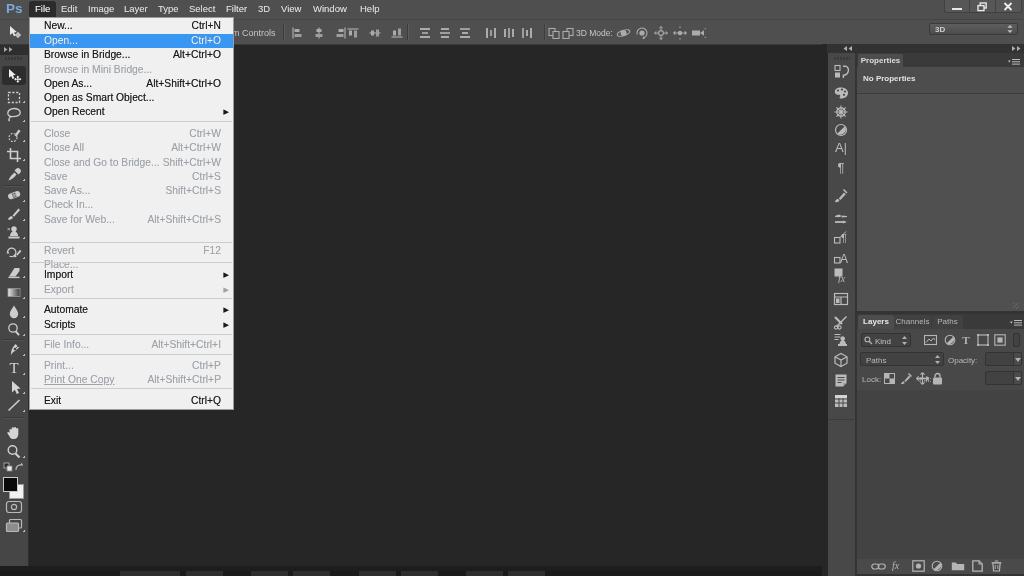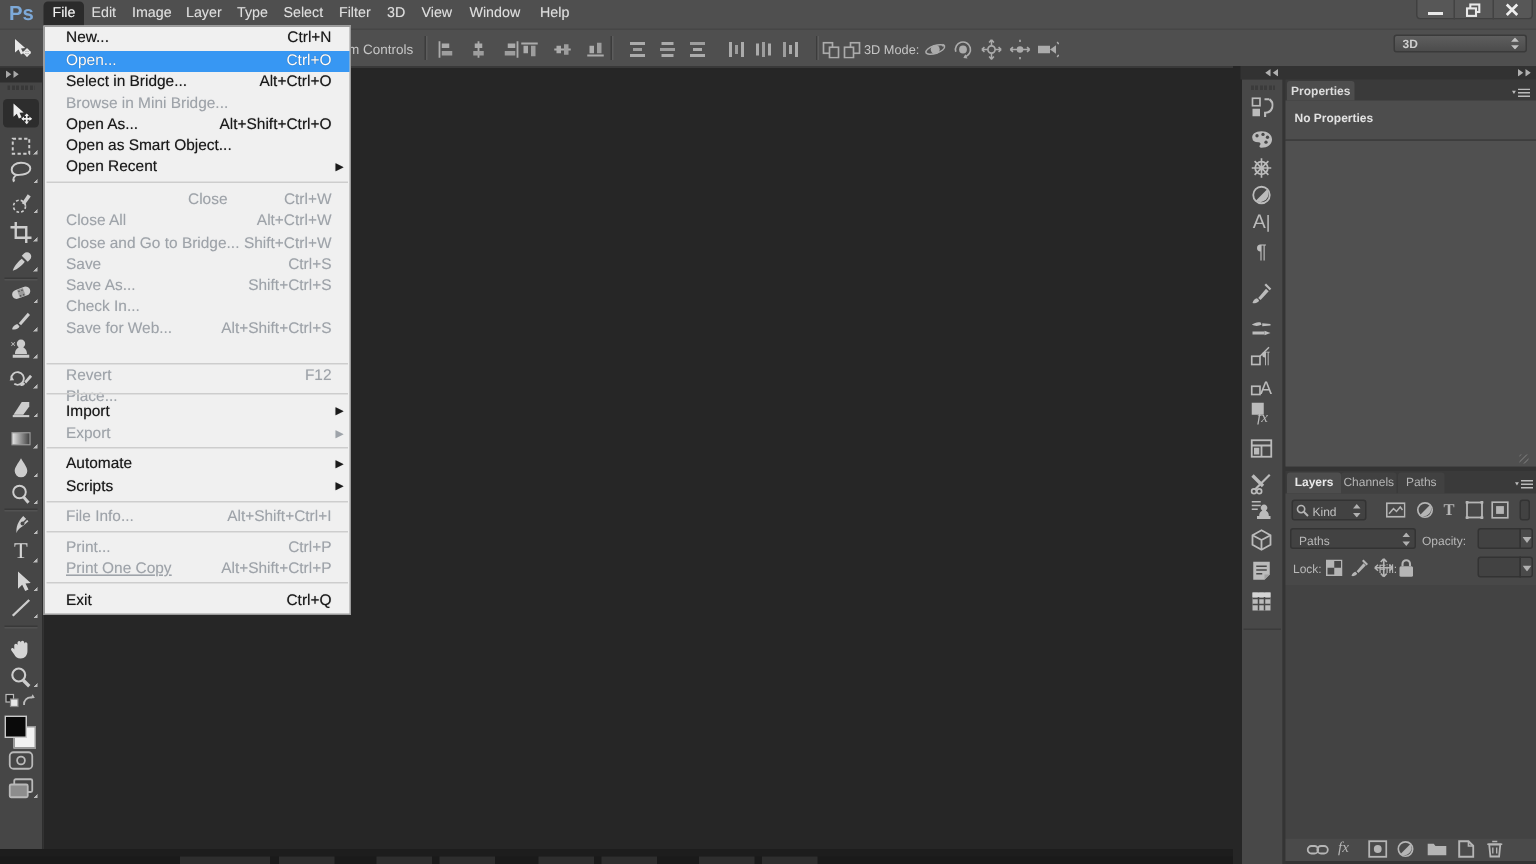--- a/index.html
+++ b/index.html
@@ -586,7 +586,7 @@
 <div class="ab row" style="top:19px;"><span class="lb">New...</span><span class="sc">Ctrl+N</span></div>
 <div class="ab" style="left:30px;top:34px;width:203px;height:14px;background:#3797f3;"></div>
 <div class="ab row" style="top:34px;color:#fff;"><span class="lb">Open...</span><span class="sc">Ctrl+O</span></div>
-<div class="ab row" style="top:48px;"><span class="lb">Select in Bridge...</span><span class="sc">Alt+Ctrl+O</span></div>
+<div class="ab row" style="top:48px;"><span class="lb">Browse in Bridge...</span><span class="sc">Alt+Ctrl+O</span></div>
 <div class="ab row dis" style="top:63px;"><span class="lb">Browse in Mini Bridge...</span></div>
 <div class="ab row" style="top:77px;"><span class="lb">Open As...</span><span class="sc">Alt+Shift+Ctrl+O</span></div>
 <div class="ab row" style="top:91px;"><span class="lb">Open as Smart Object...</span></div>

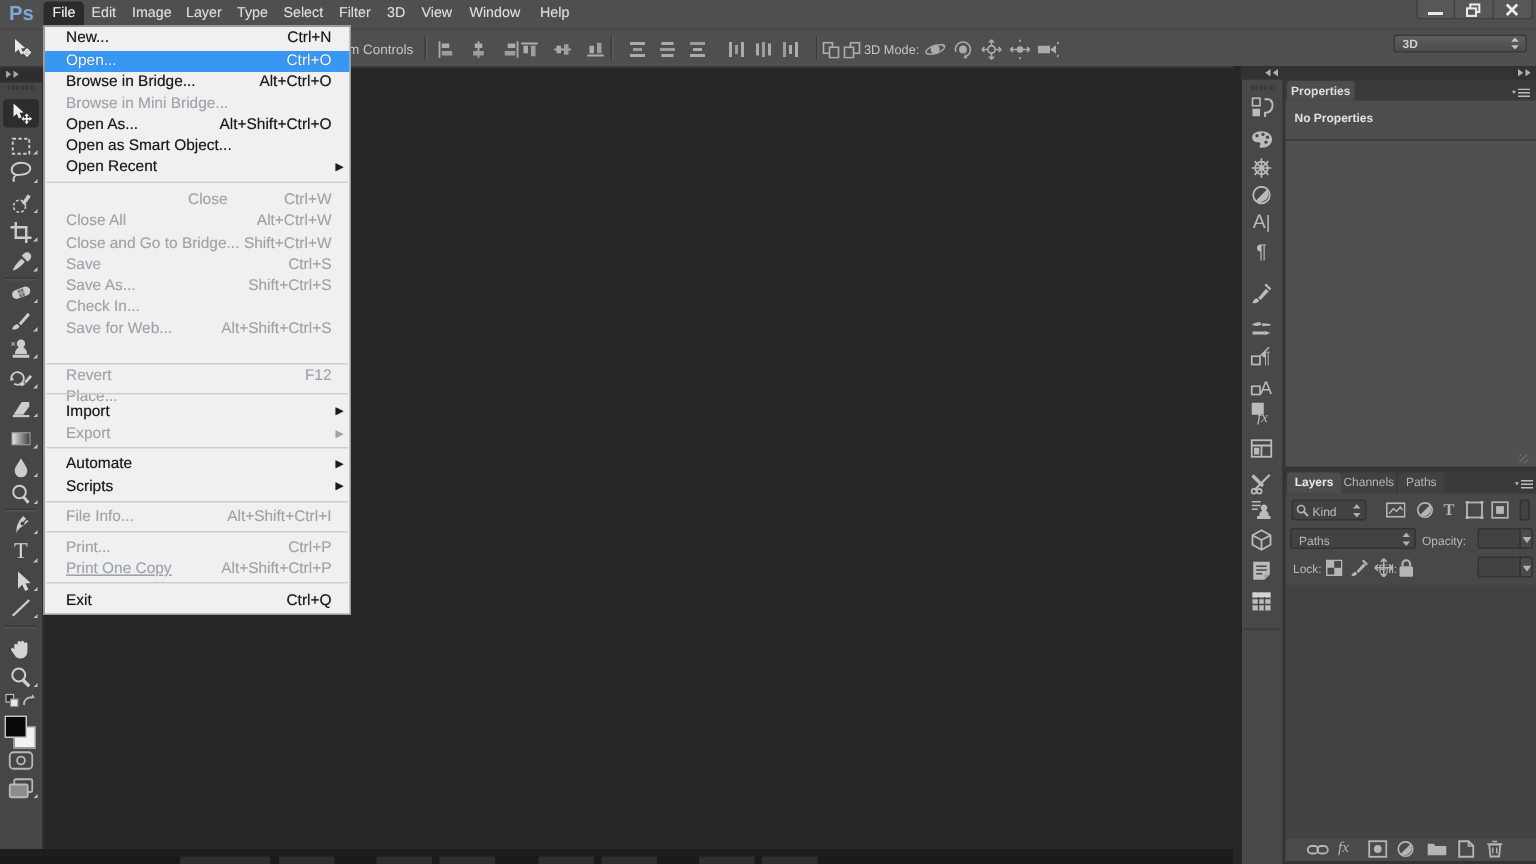--- a/index.html
+++ b/index.html
@@ -592,7 +592,7 @@
 <div class="ab row" style="top:91px;"><span class="lb">Open as Smart Object...</span></div>
 <div class="ab row" style="top:105px;"><span class="lb">Open Recent</span><span class="ar">▶</span></div>
 <div class="ab sep" style="top:121px;"></div>
-<div class="ab row dis" style="top:127px;text-align:center;"><span class="lb">Close</span><span class="sc">Ctrl+W</span></div>
+<div class="ab row dis" style="top:127px;"><span class="lb">Close</span><span class="sc">Ctrl+W</span></div>
 <div class="ab row dis" style="top:141px;"><span class="lb">Close All</span><span class="sc">Alt+Ctrl+W</span></div>
 <div class="ab row dis" style="top:156px;"><span class="lb">Close and Go to Bridge...</span><span class="sc">Shift+Ctrl+W</span></div>
 <div class="ab row dis" style="top:170px;"><span class="lb">Save</span><span class="sc">Ctrl+S</span></div>

